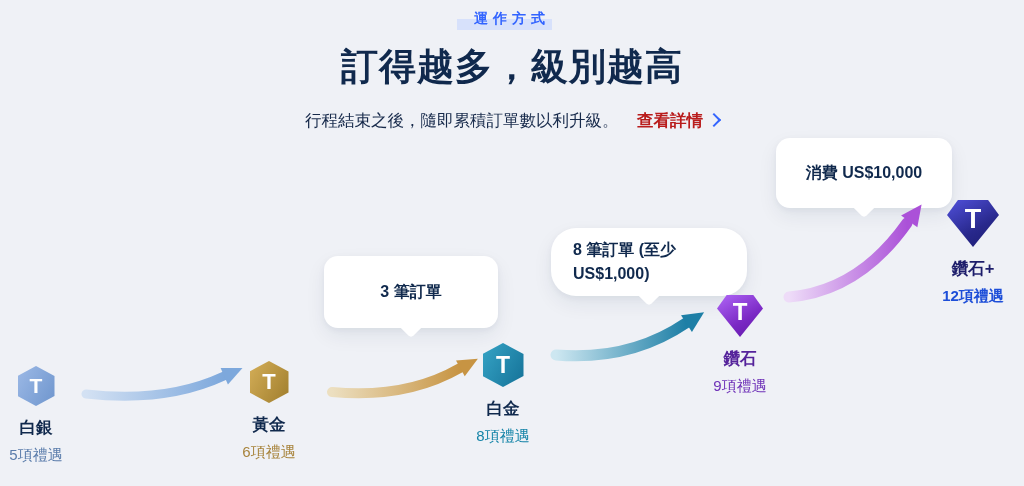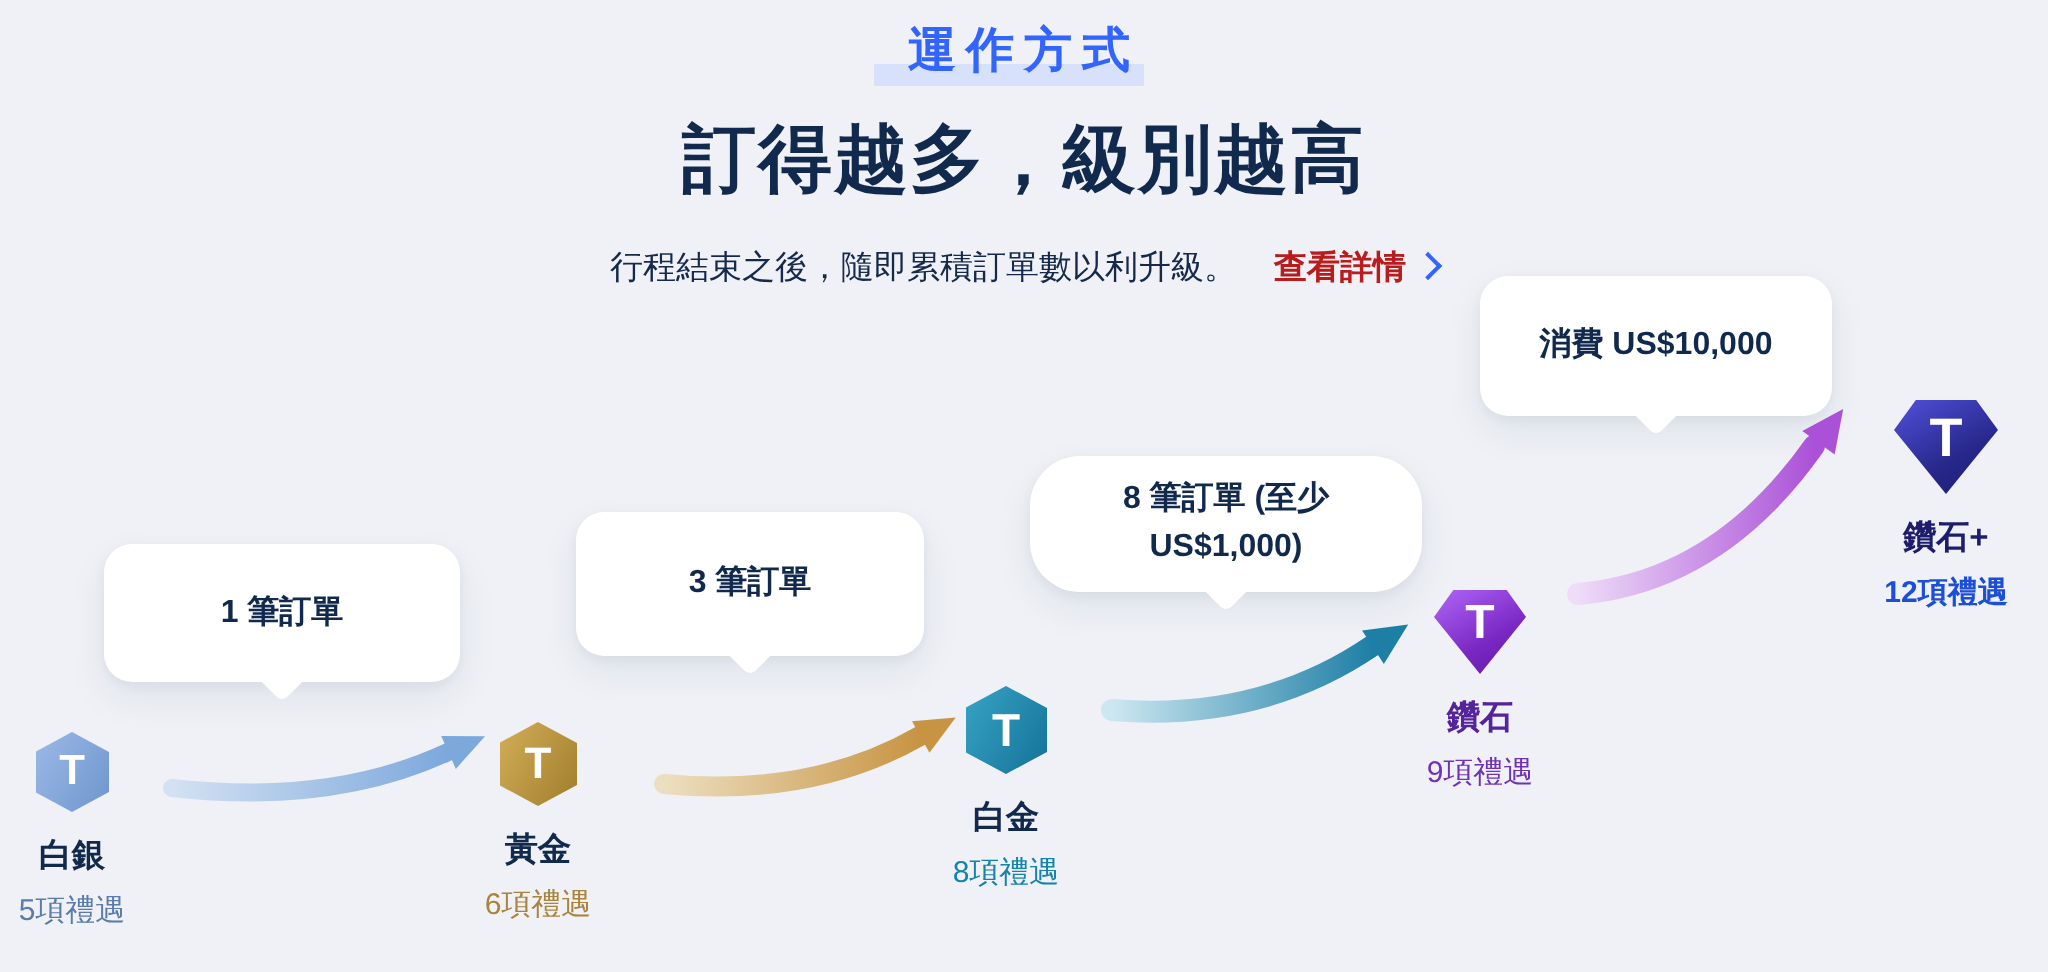--- a/index.html
+++ b/index.html
@@ -16,7 +16,7 @@
   .eyebrow{display:inline-block;margin-top:9px;}
   .eyebrow-text{
     position:relative;display:inline-block;
-    font-size:24px;font-weight:700;letter-spacing:5px;color:#3264ff;z-index:1;
+    font-size:14px;font-weight:700;letter-spacing:5px;color:#3264ff;z-index:1;
   }
   .eyebrow-text::before{
     content:"";position:absolute;left:-17px;right:-2px;bottom:-2px;height:11px;

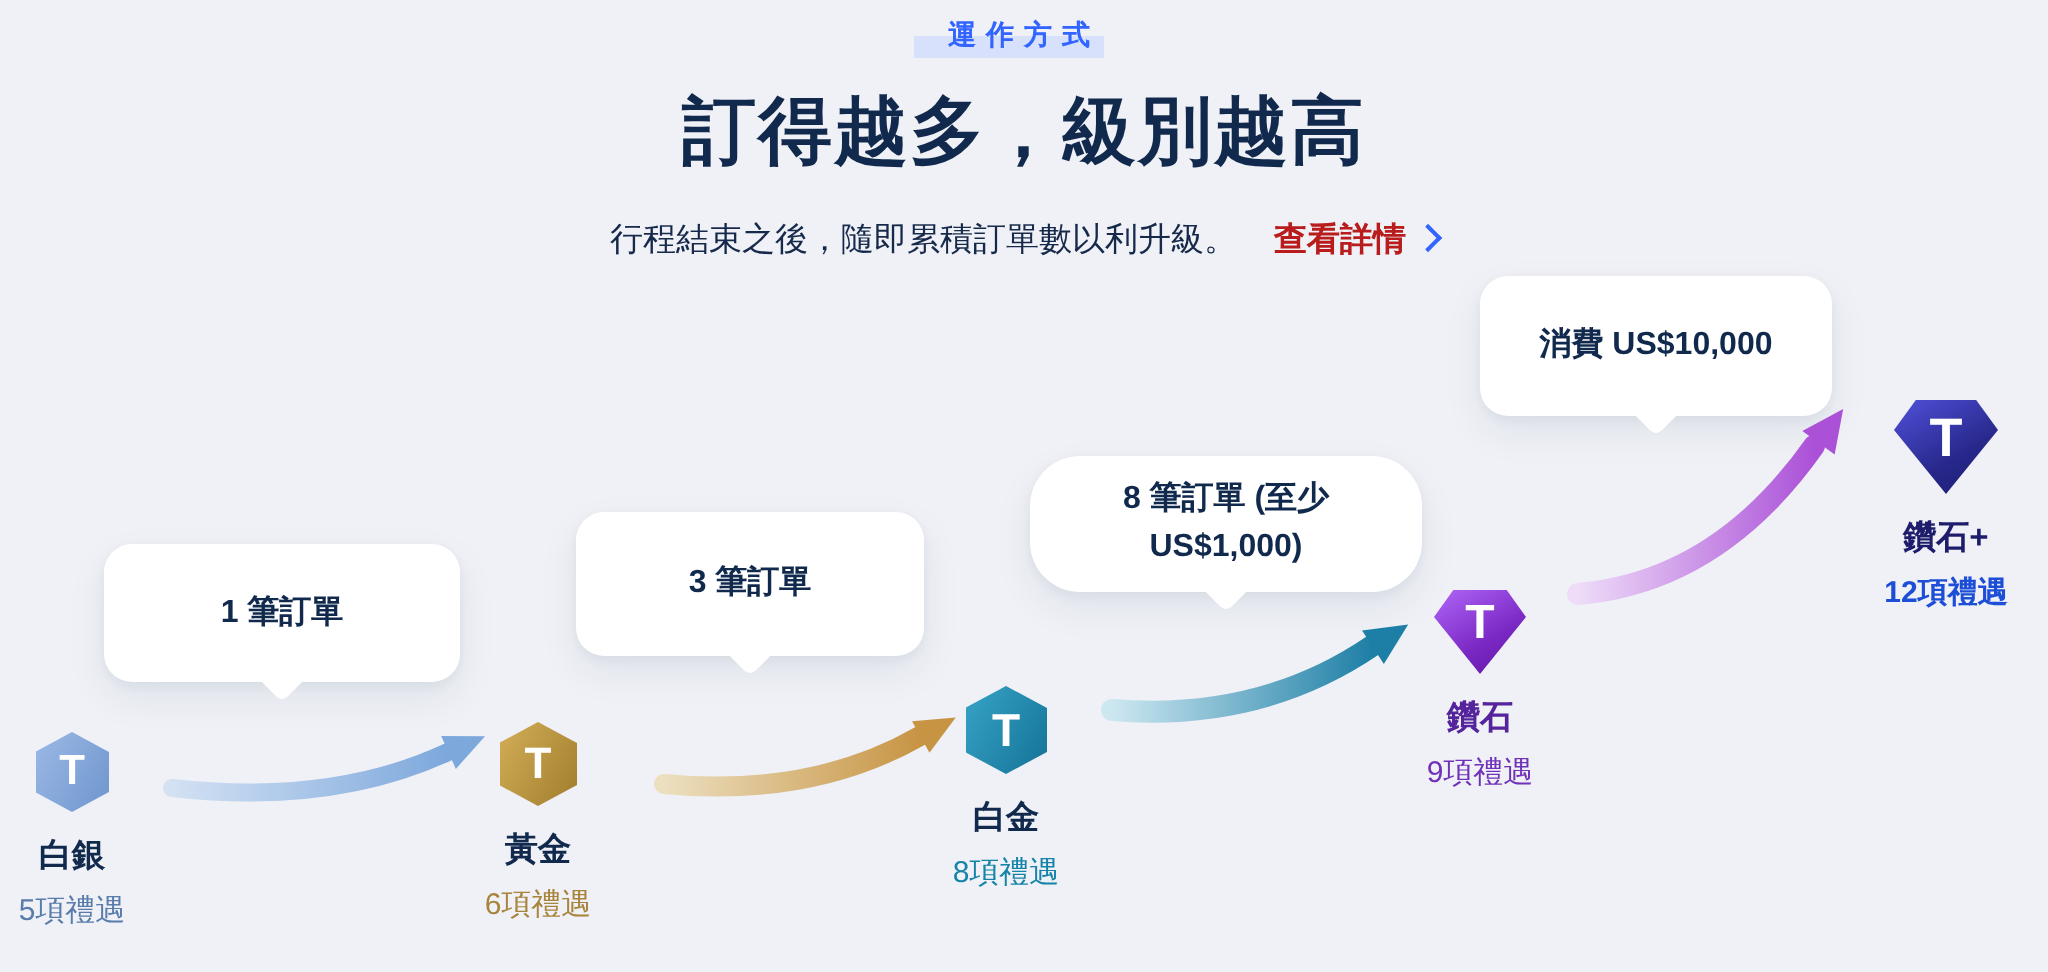--- a/index.html
+++ b/index.html
@@ -38,8 +38,8 @@
   .bubble{
     position:absolute;background:#fff;border-radius:14px;
     box-shadow:0 8px 20px rgba(15,41,77,.07),0 2px 6px rgba(15,41,77,.05);
-    display:flex;align-items:center;justify-content:center;text-align:center;
-    font-weight:700;font-size:16px;color:#10294d;line-height:1.5;
+    display:flex;align-items:center;justify-content:center;text-align:left;
+    font-weight:700;font-size:16px;color:#10294d;line-height:1.5;margin-left:36px;
   }
   .bubble::after{
     content:"";position:absolute;left:50%;bottom:-7px;width:15px;height:15px;

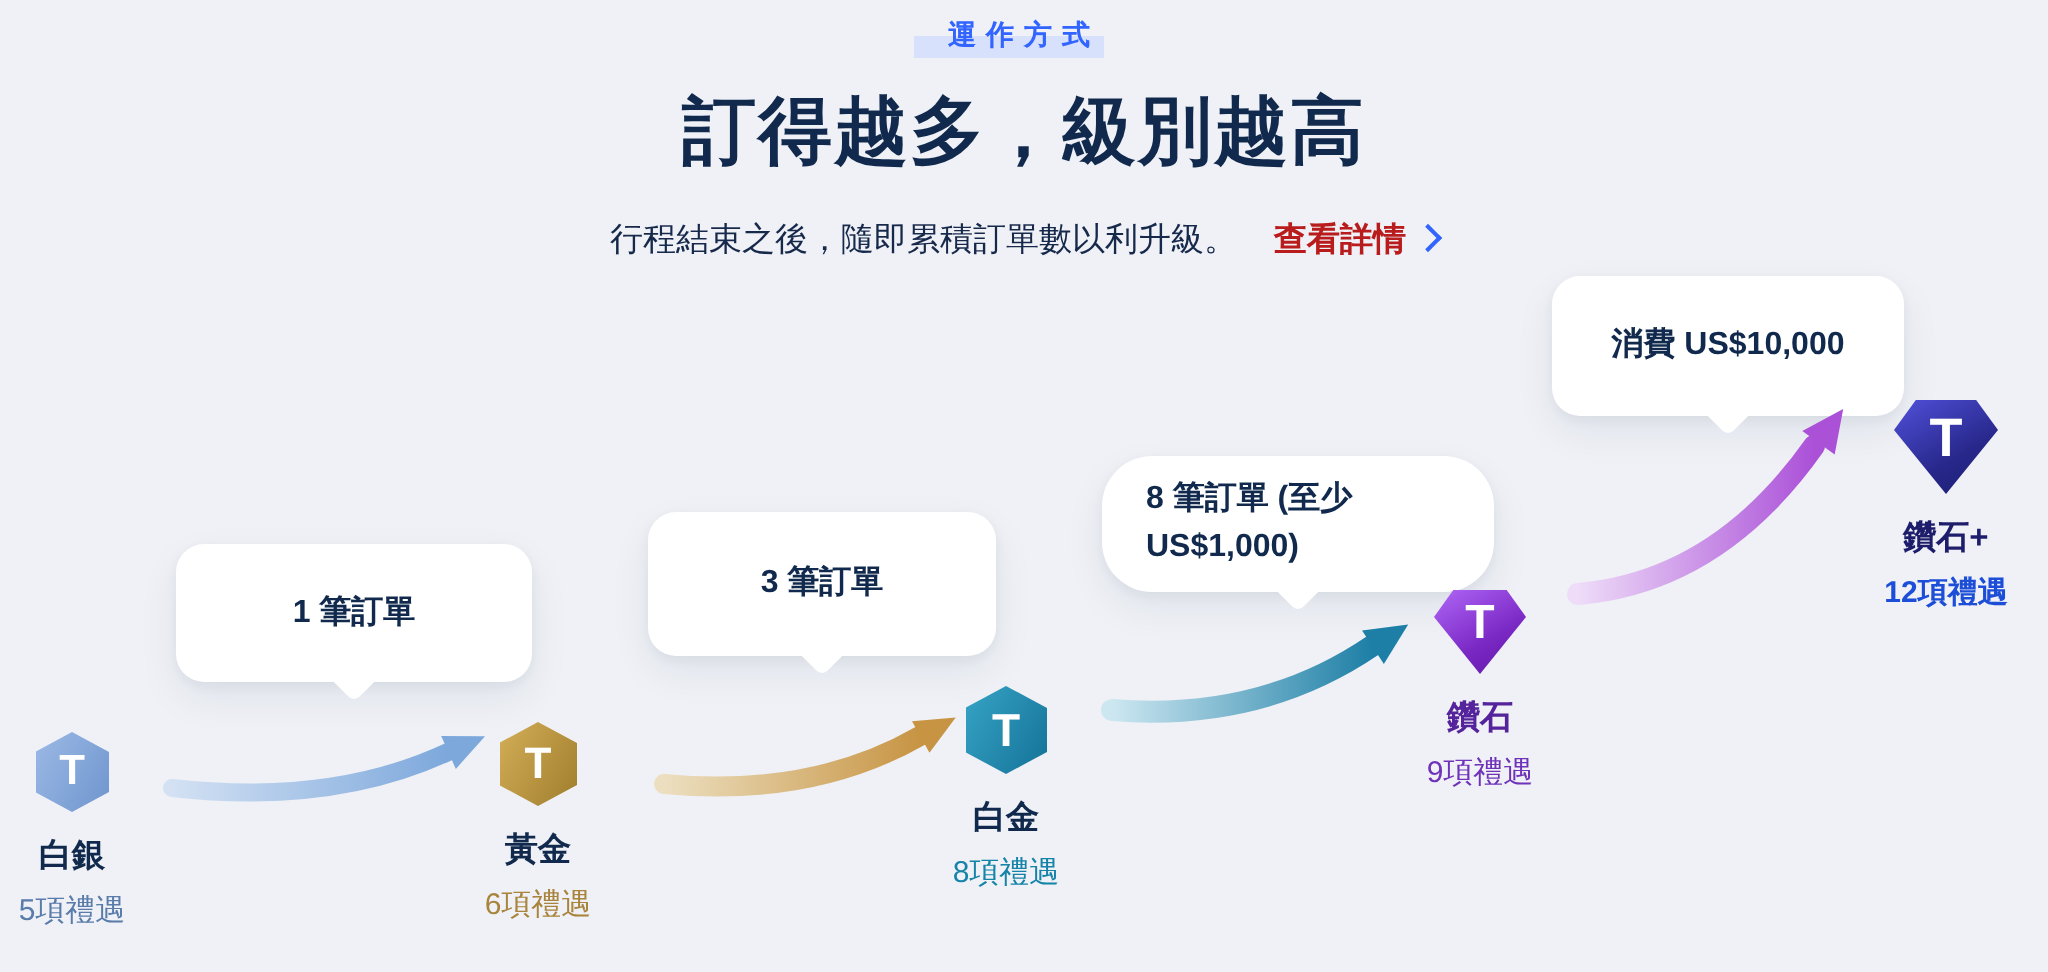--- a/index.html
+++ b/index.html
@@ -126,9 +126,6 @@
     </p>
   </div>
 
-  <div class="bubble bubble-1">
-    <span class="bubble-text">1 筆訂單</span>
-  </div>
   <div class="bubble bubble-2">
     <span class="bubble-text">3 筆訂單</span>
   </div>

